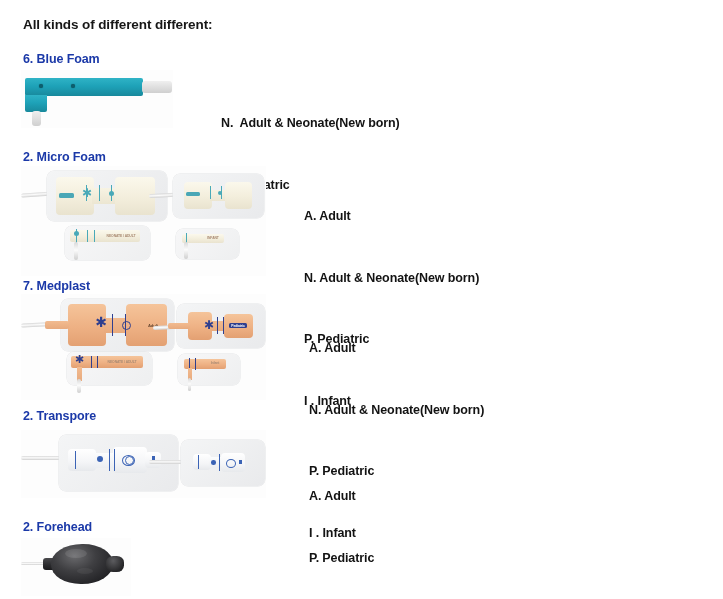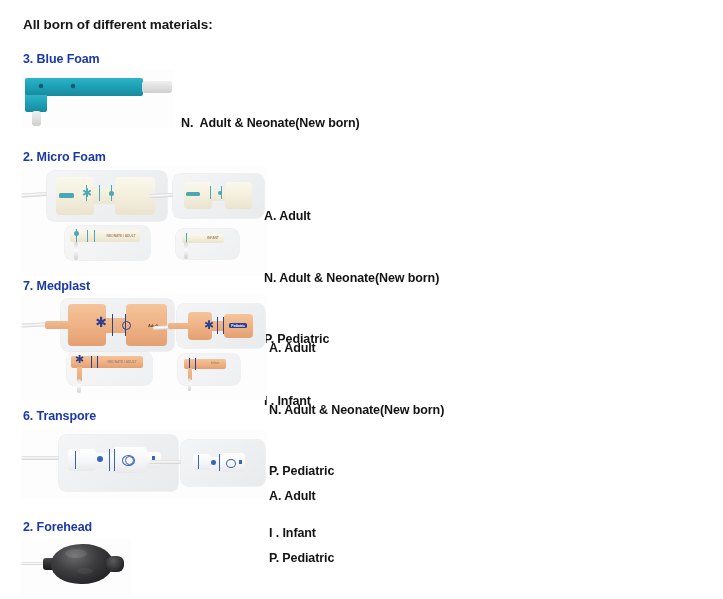--- a/index.html
+++ b/index.html
@@ -199,7 +199,7 @@
 </head>
 <body>
 
-<div id="page-title">All born of different materials:</div>
+<div id="page-title">All kinds of different different:</div>
 
 <div class="section">
 

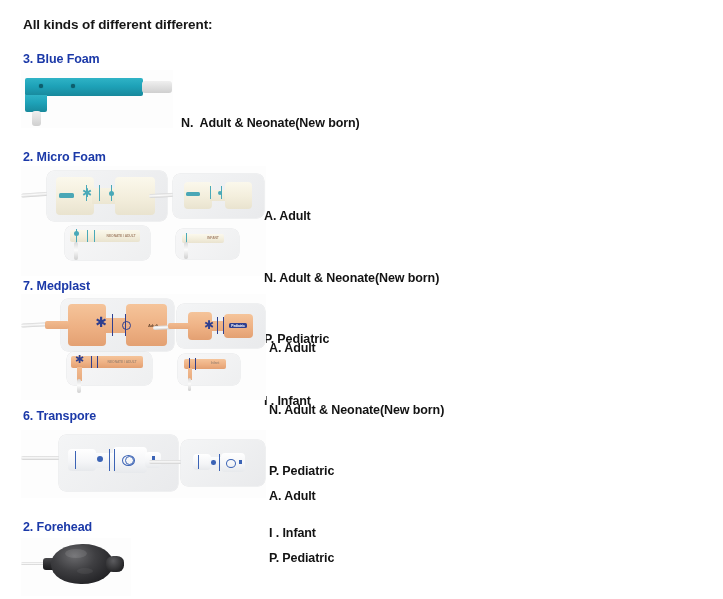--- a/index.html
+++ b/index.html
@@ -203,7 +203,7 @@
 
 <div class="section">
 
-  <div class="section-heading" style="top:52px;">3. Blue Foam</div>
+  <div class="section-heading" style="top:52px;">6. Blue Foam</div>
 
   <div class="photo" style="left:21px; top:70px; width:152px; height:58px;">
 

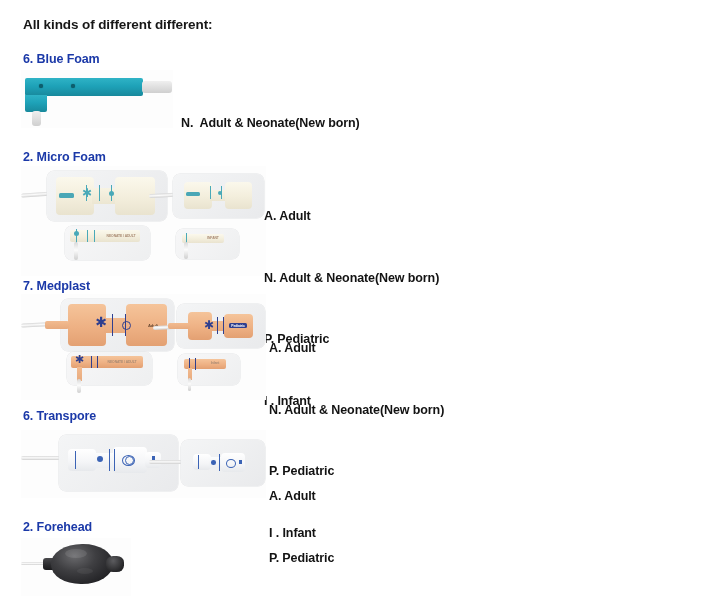--- a/index.html
+++ b/index.html
@@ -48,7 +48,7 @@
     white-space: pre;
     line-height: 20.5px;
   }
-  .variant-list .variant { display: block; }
+  .variant-list .variant { display: block; margin-left: 40px; }
 
   
   .photo {

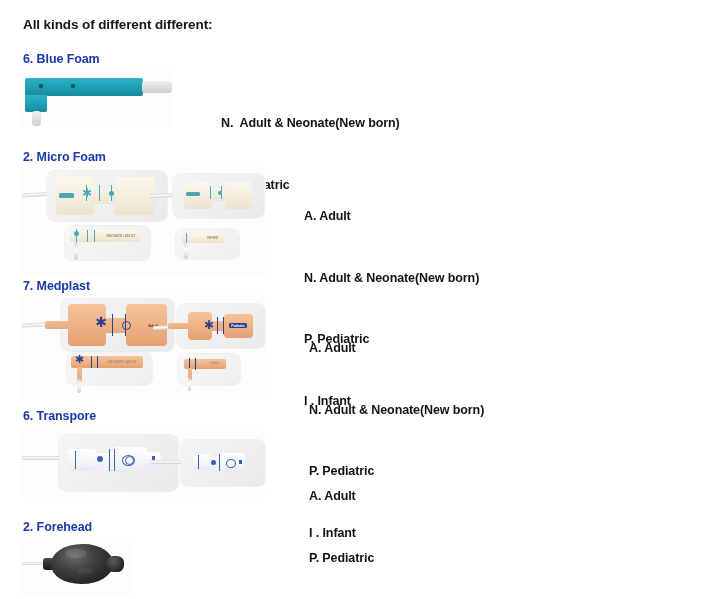--- a/index.html
+++ b/index.html
@@ -342,7 +342,7 @@
 
 <div class="section">
 
-  <div class="section-heading" style="top:409px;">6. Transpore</div>
+  <div class="section-heading" style="top:409px;">2. Transpore</div>
 
   <div class="photo" style="left:21px; top:430px; width:245px; height:68px;">
 

